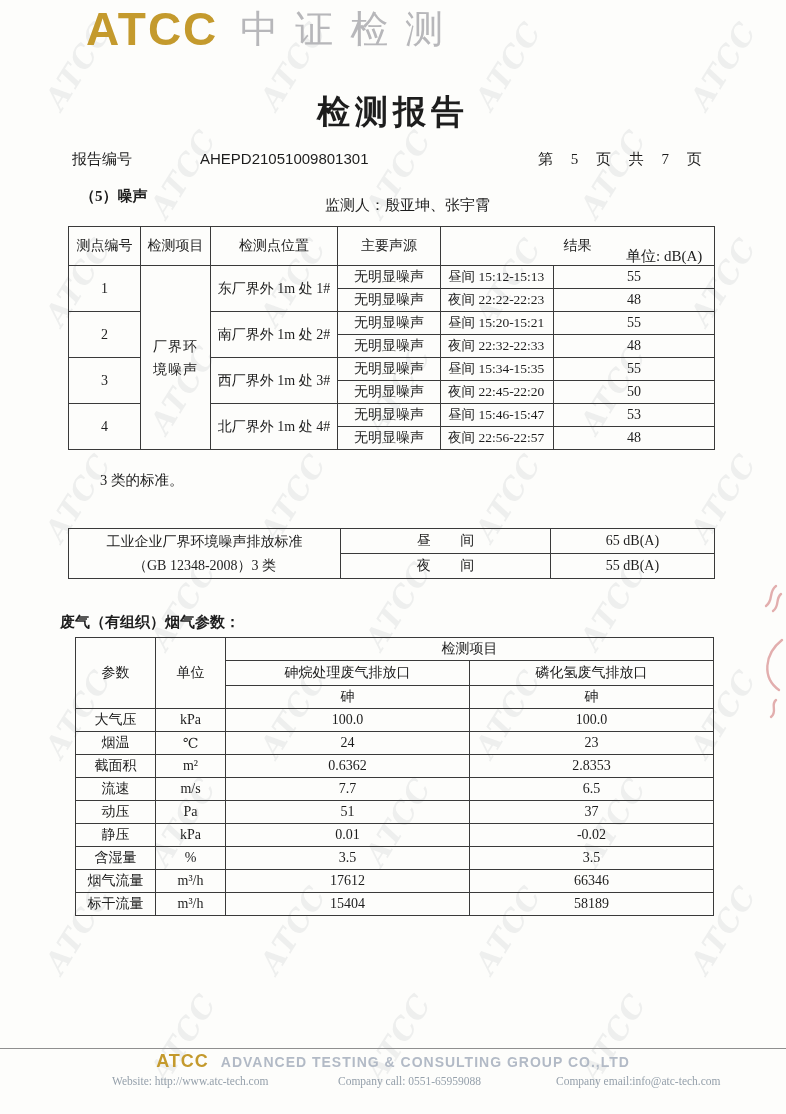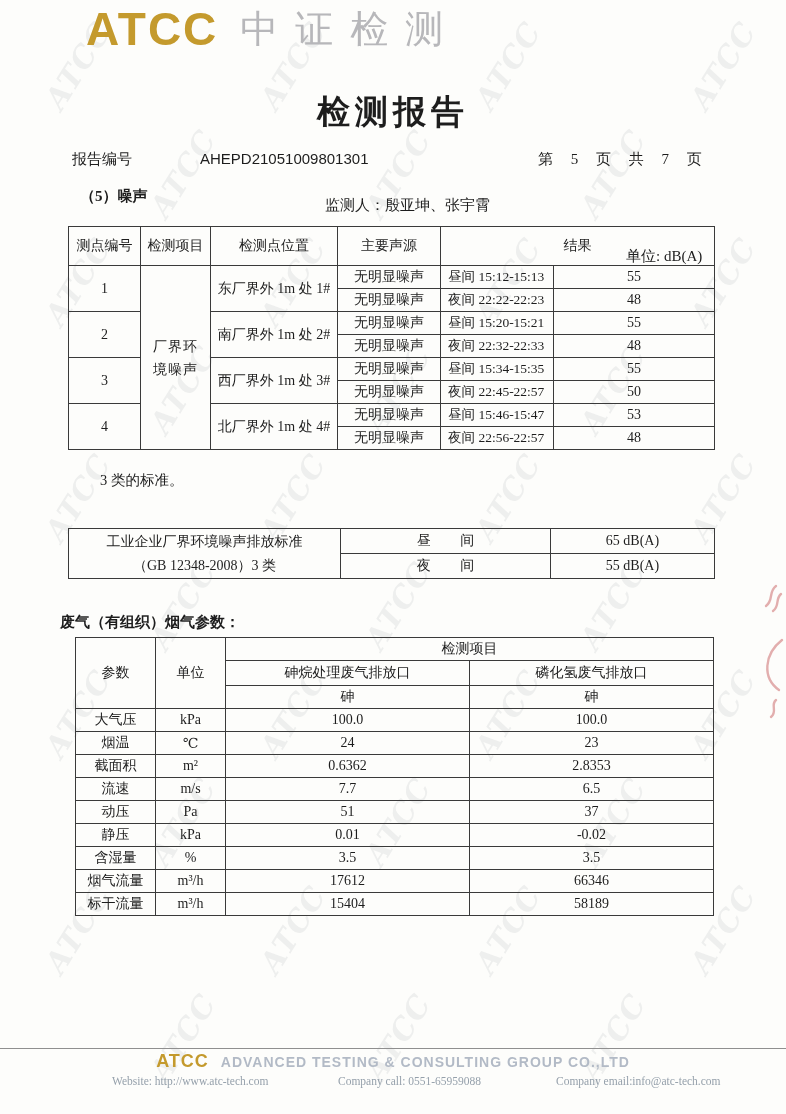--- a/index.html
+++ b/index.html
@@ -202,7 +202,7 @@
       </tr>
       <tr>
         <td>无明显噪声</td>
-        <td class="period-cell">夜间 22:45-22:57</td>
+        <td class="period-cell">夜间 22:45-22:20</td>
         <td>50</td>
       </tr>
       <tr>

